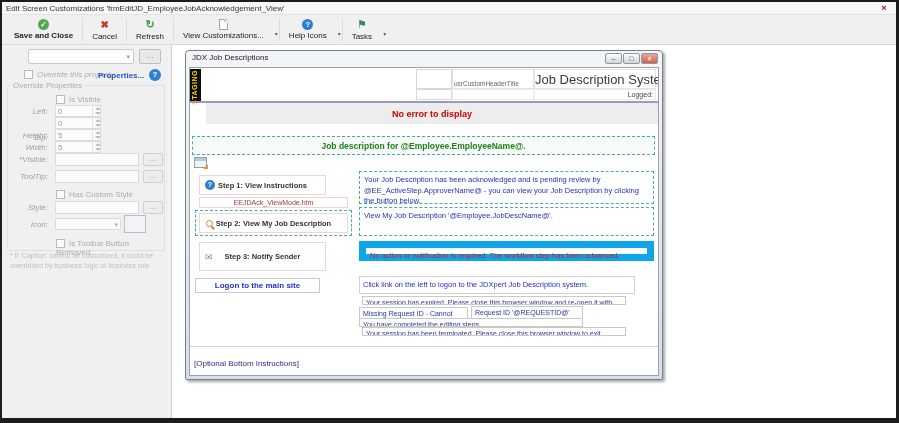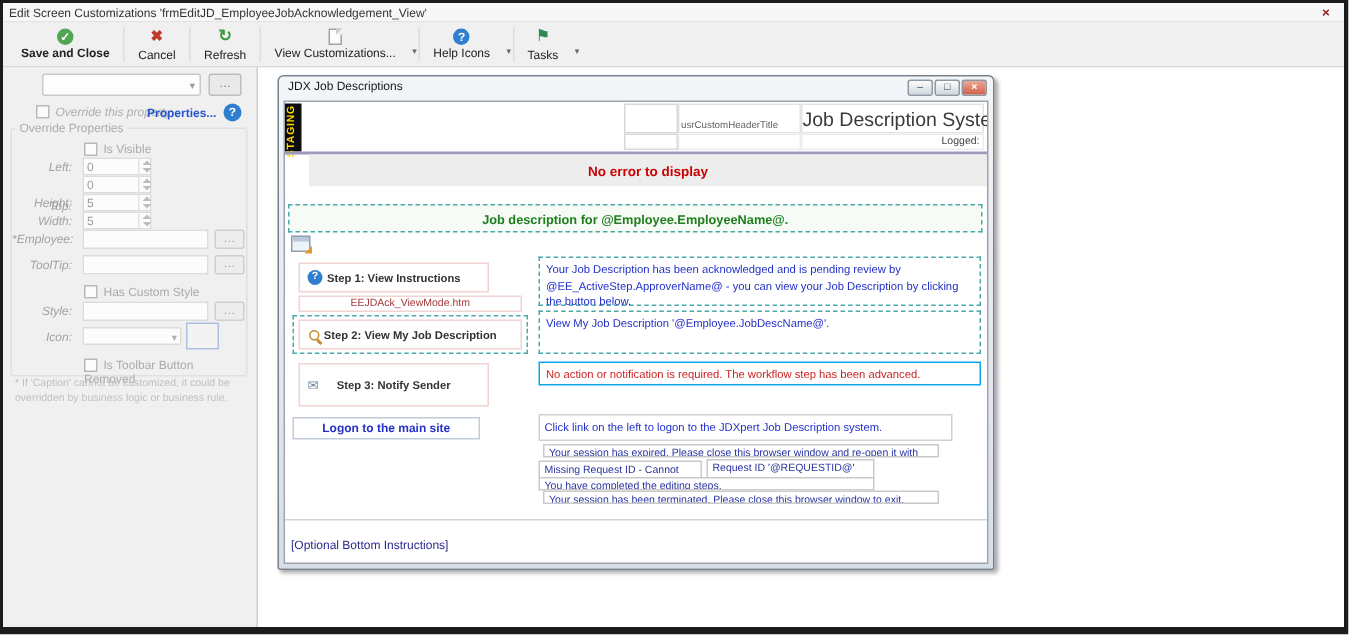--- a/index.html
+++ b/index.html
@@ -265,7 +265,7 @@
             <span class="dn"></span>
           </span>
 
-        <span class="prop-label" style="top:69px;">*Employee:</span>
+        <span class="prop-label" style="top:69px;">*Visible:</span>
         <input class="txt-field" style="top: 67px;" value="">
         <span class="mini-dots" style="top:67px;">…</span>
 

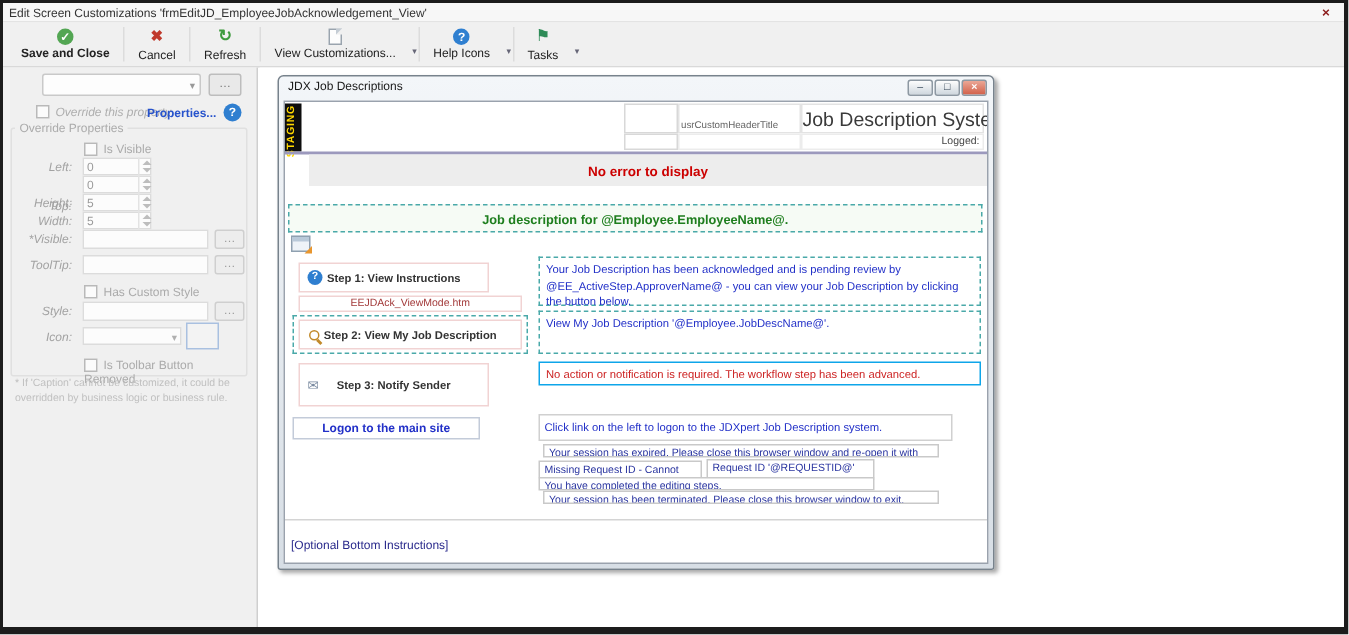--- a/index.html
+++ b/index.html
@@ -152,7 +152,7 @@
             padding:3px 4px; color:#2230c8; }
   .mb1 { top:103px; height:33px; border:1px dashed #4aa9a9; }
   .mb2 { top:139px; height:29px; border:1px dashed #4aa9a9; }
-  .mb3 { top:173px; height:16px; border:1px solid #0ea5e9; color:#cc2222; }
+  .mb3 { top:173px; height:16px; border:7px solid #0ea5e9; color:#cc2222; }
   .logon-btn { position:absolute; left:5px; top:210px; width:125px; height:15px;
                border:1px solid #c3cbd9; background:#fff; text-align:center; font-size:8px;
                font-weight:bold; color:#2230c8; line-height:13px; }

